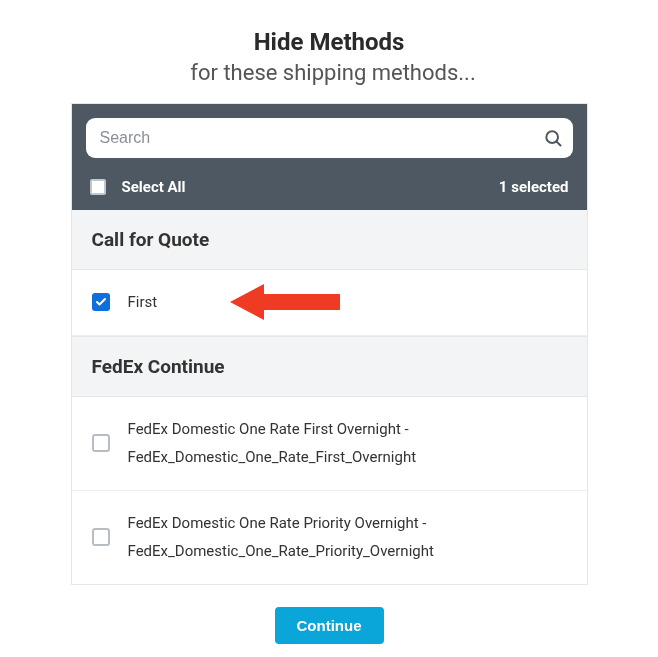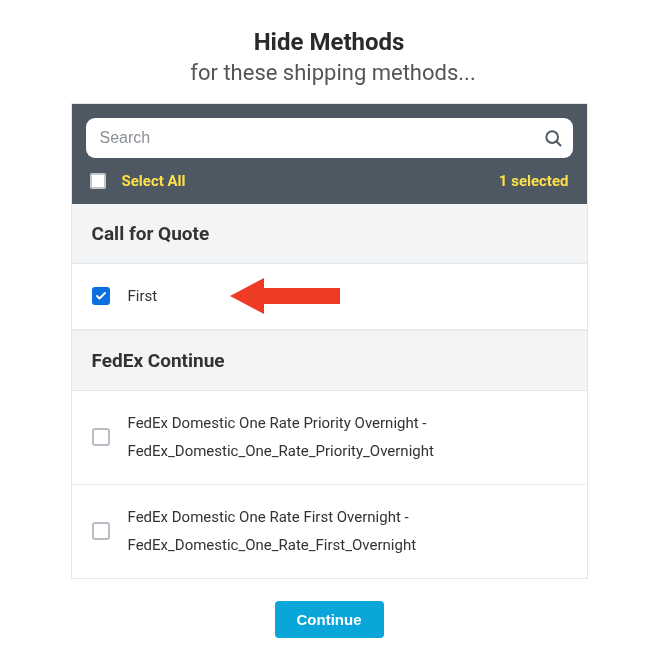--- a/index.html
+++ b/index.html
@@ -67,8 +67,8 @@
   .select-row {
     display: flex;
     align-items: center;
-    padding: 14px 4px 14px 4px;
-    color: #fde047;
+    padding: 20px 4px 14px 4px;
+    color: #ffffff;
   }
   .select-all-check {
     width: 16px;

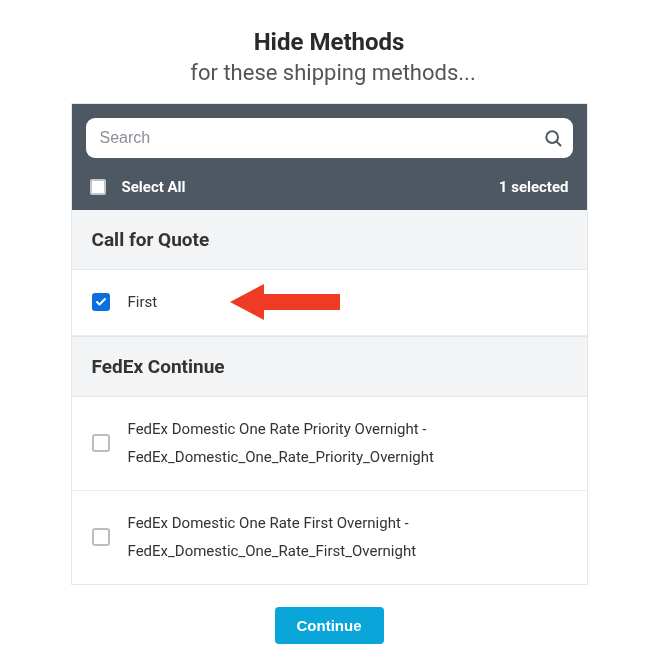--- a/index.html
+++ b/index.html
@@ -198,11 +198,11 @@
         <div class="group-header">FedEx Continue</div>
         <div class="item-row">
           <div class="check unchecked"></div>
-          <div class="item-label">FedEx Domestic One Rate Priority Overnight - FedEx_Domestic_One_Rate_Priority_Overnight</div>
+          <div class="item-label">FedEx Domestic One Rate First Overnight - FedEx_Domestic_One_Rate_First_Overnight</div>
         </div>
         <div class="item-row">
           <div class="check unchecked"></div>
-          <div class="item-label">FedEx Domestic One Rate First Overnight - FedEx_Domestic_One_Rate_First_Overnight</div>
+          <div class="item-label">FedEx Domestic One Rate Priority Overnight - FedEx_Domestic_One_Rate_Priority_Overnight</div>
         </div>
       </div>
   </div>

